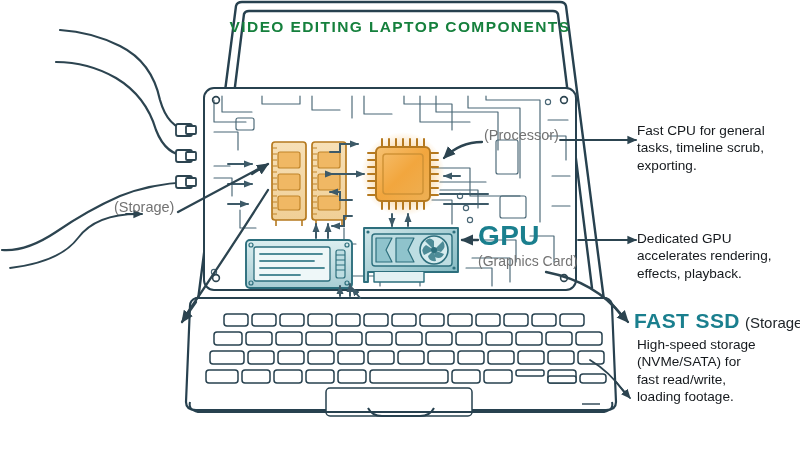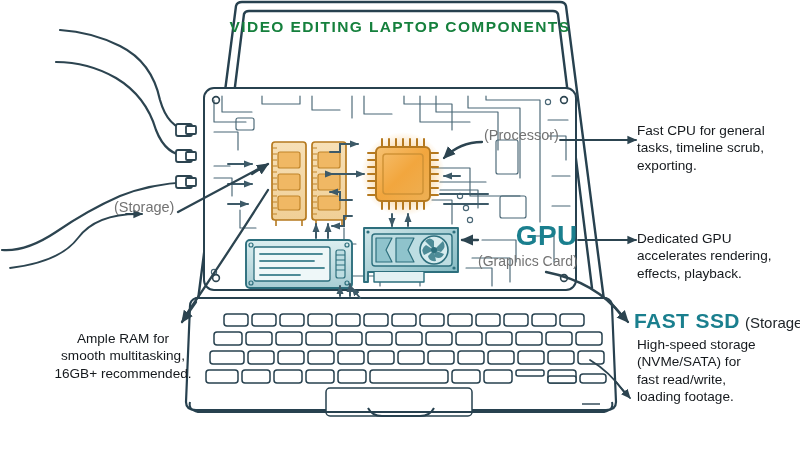--- a/index.html
+++ b/index.html
@@ -30,7 +30,7 @@
   .cpu-wrap .comp-title{font-size:28px;}
   .cpu-wrap .comp-sub{font-size:14.5px;margin-top:4px;}
 
-  .gpu-wrap{left:478px;top:222px;text-align:right;}
+  .gpu-wrap{left:478px;top:222px;text-align:left;}
   .gpu-wrap .comp-title{font-size:28px;}
   .gpu-wrap .comp-sub{font-size:14px;margin-top:4px;}
 

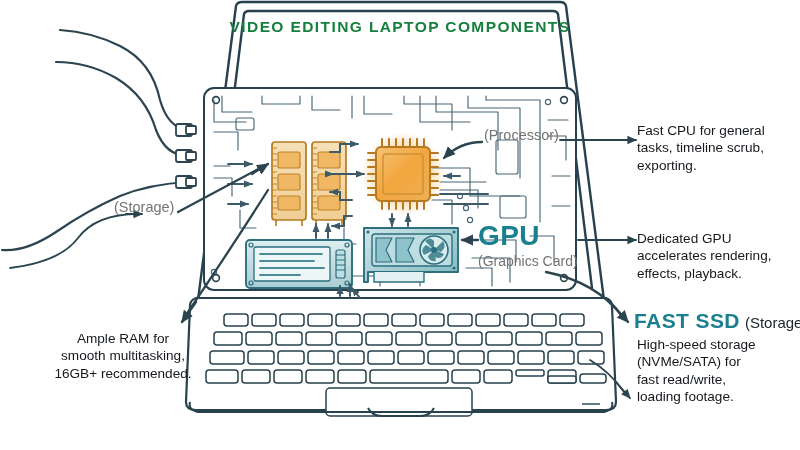--- a/index.html
+++ b/index.html
@@ -411,11 +411,6 @@
     <span class="nw">loading footage.</span>
   </div>
 
-  <div class="lbl note note-ram">
-    <span class="nw">Ample RAM for</span>
-    <span class="nw">smooth multitasking,</span>
-    <span class="nw">16GB+ recommended.</span>
-  </div>
 
 </div>
 

